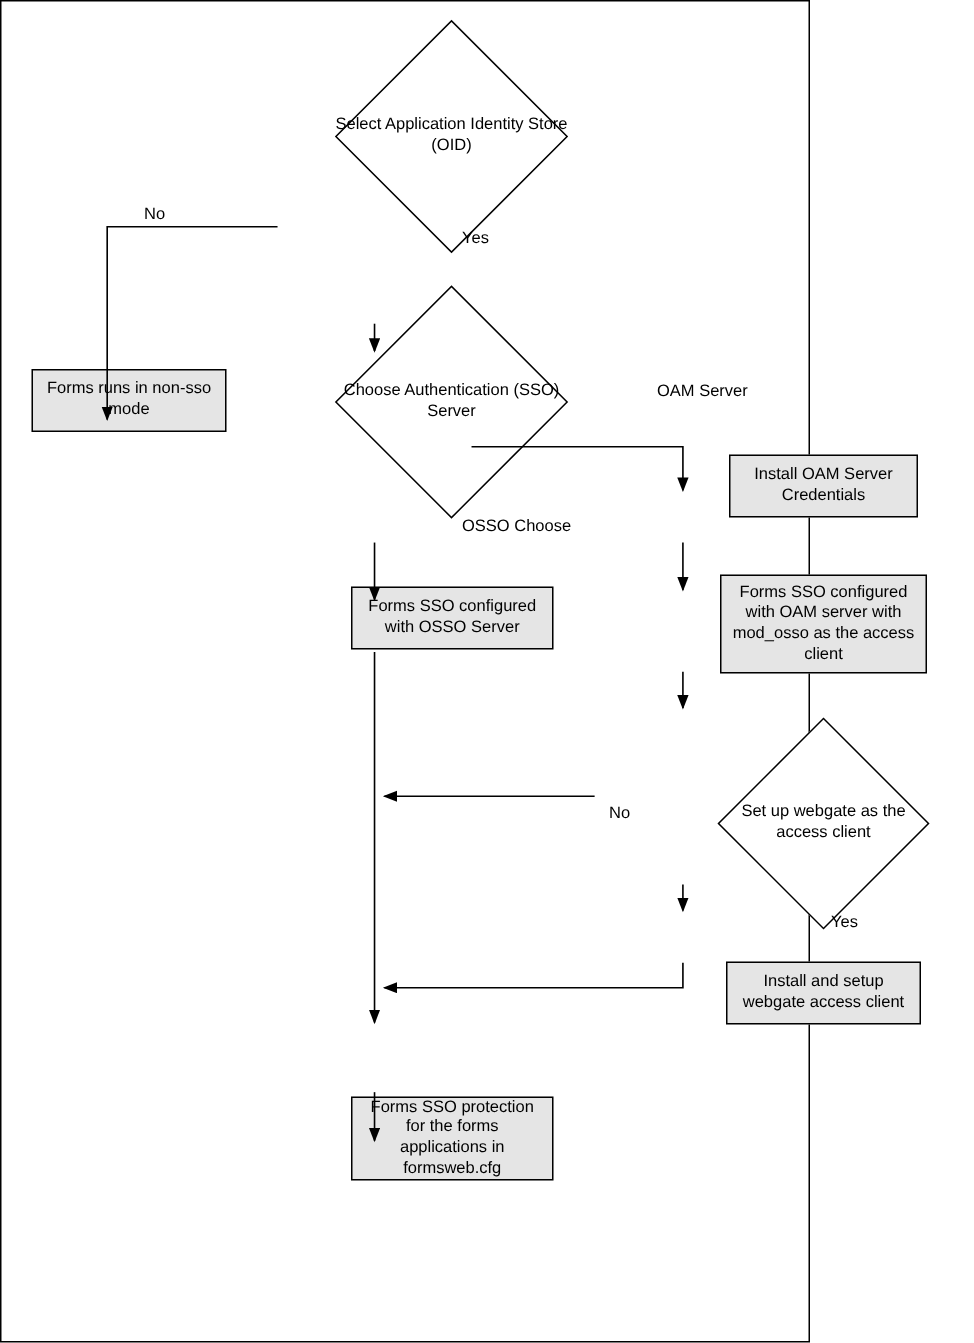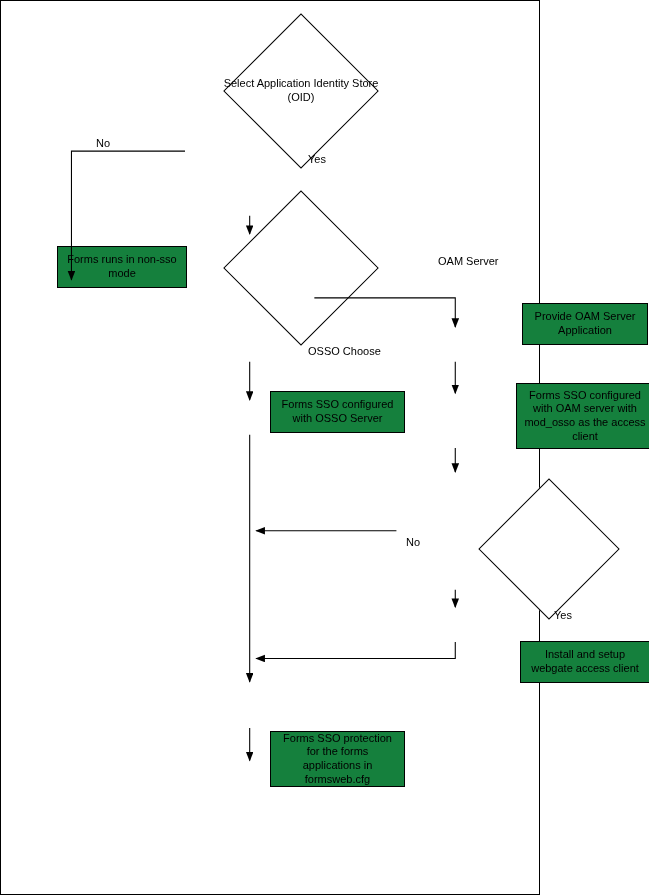--- a/index.html
+++ b/index.html
@@ -19,14 +19,13 @@
     .box {
       position: absolute;
       border: 1px solid #000;
-      background: #15803d;
+      background: #e5e5e5;
       display: flex;
       align-items: center;
       justify-content: center;
       text-align: center;
       padding: 6px;
       line-height: 1.25;
-      margin-left: 36px;
     }
     .diamond {
       position: absolute;

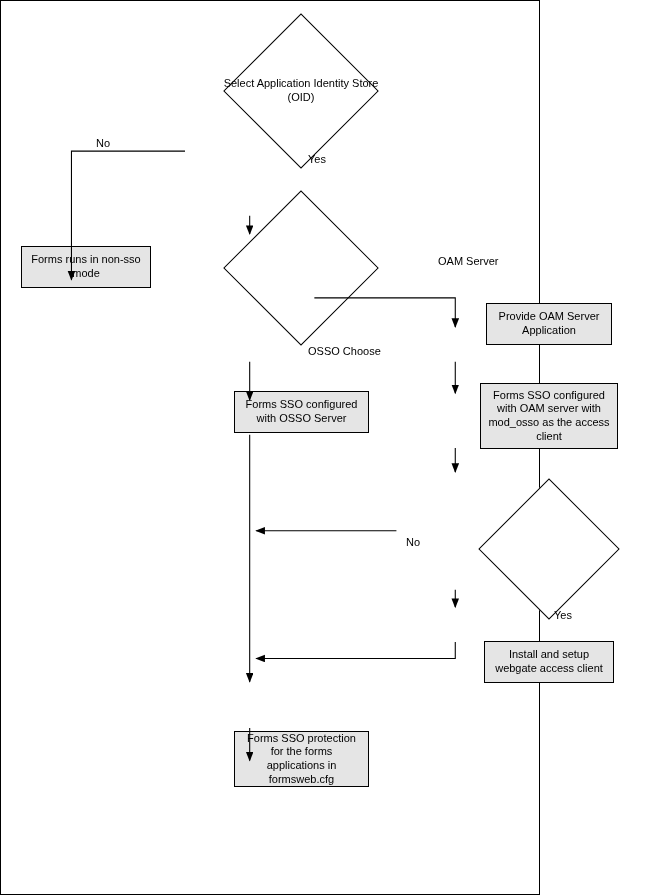--- a/index.html
+++ b/index.html
@@ -64,6 +64,7 @@
   <div class="diamond-label" style="left:220px; top:65px; width:160px; height:50px;">Select Application Identity Store (OID)</div>
 
   <div class="diamond" style="left:245px; top:212px; width:110px; height:110px;"></div>
+  <div class="diamond-label" style="left:222px; top:240px; width:156px; height:54px;">Choose Authentication (SSO) Server</div>
 
   <div class="diamond" style="left:498px; top:498px; width:100px; height:100px;"></div>
 

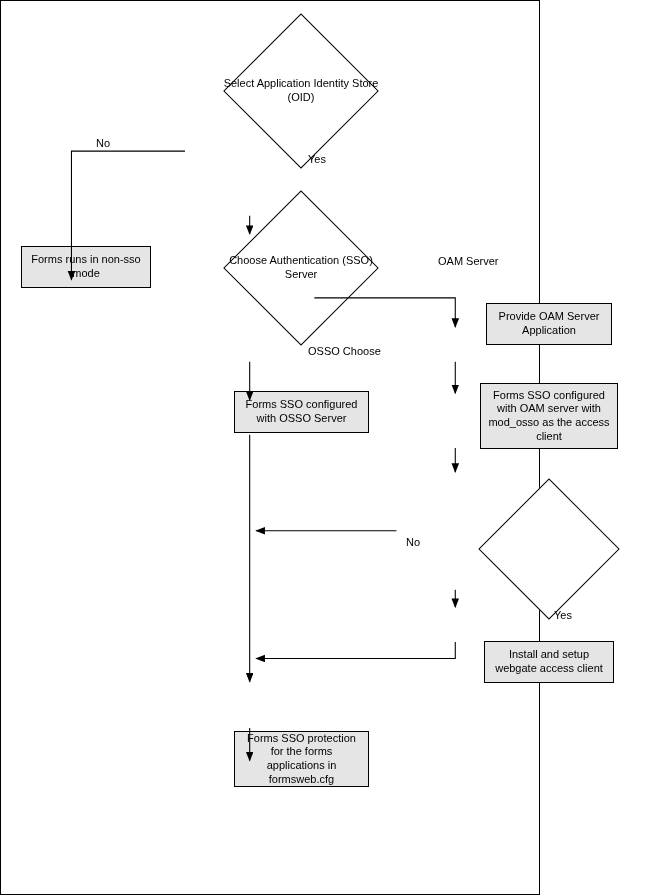--- a/index.html
+++ b/index.html
@@ -77,7 +77,7 @@
   </div>
 
   <div class="box" style="left:485px; top:302px; width:126px; height:42px;">
-    <span>Provide OAM Server Application</span>
+    <span>Install OAM Server Credentials</span>
   </div>
 
   <div class="box" style="left:483px; top:640px; width:130px; height:42px;">

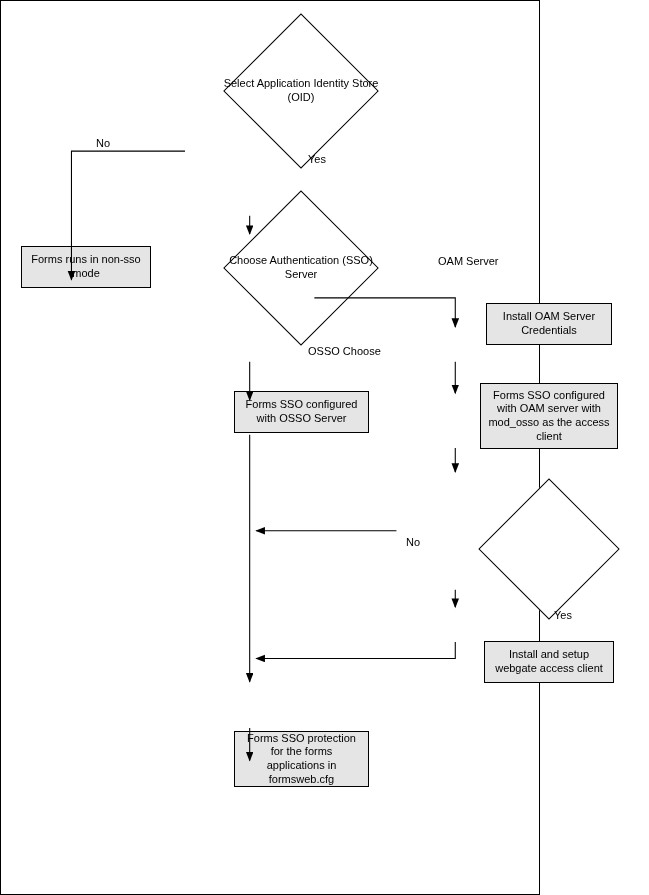--- a/index.html
+++ b/index.html
@@ -67,6 +67,7 @@
   <div class="diamond-label" style="left:222px; top:240px; width:156px; height:54px;">Choose Authentication (SSO) Server</div>
 
   <div class="diamond" style="left:498px; top:498px; width:100px; height:100px;"></div>
+  <div class="diamond-label" style="left:478px; top:523px; width:140px; height:50px;">Set up webgate as the access client</div>
 
   <div class="box" style="left:20px; top:245px; width:130px; height:42px;">
     <span>Forms runs in non-sso mode</span>

